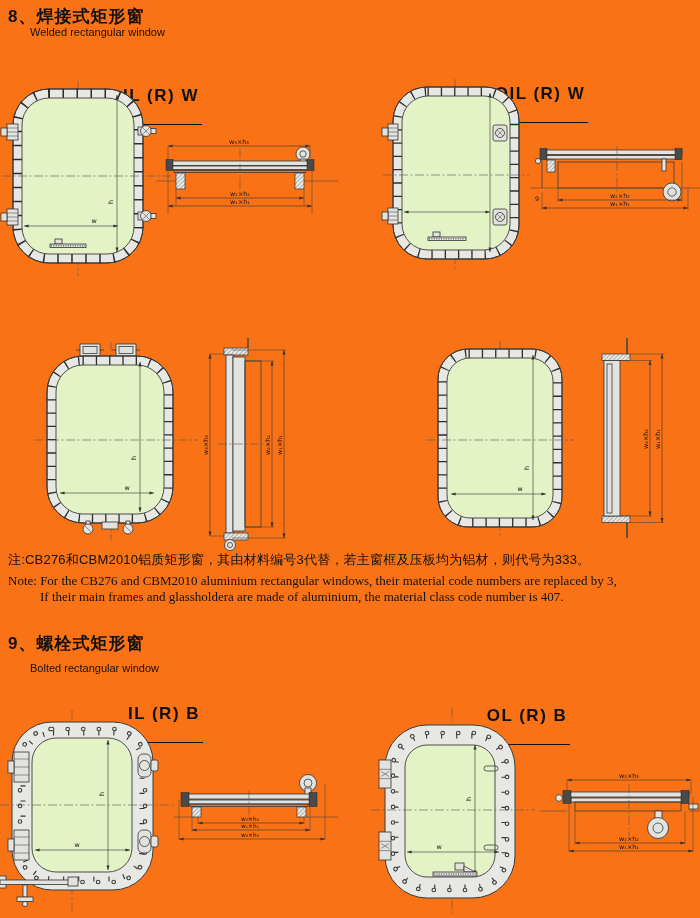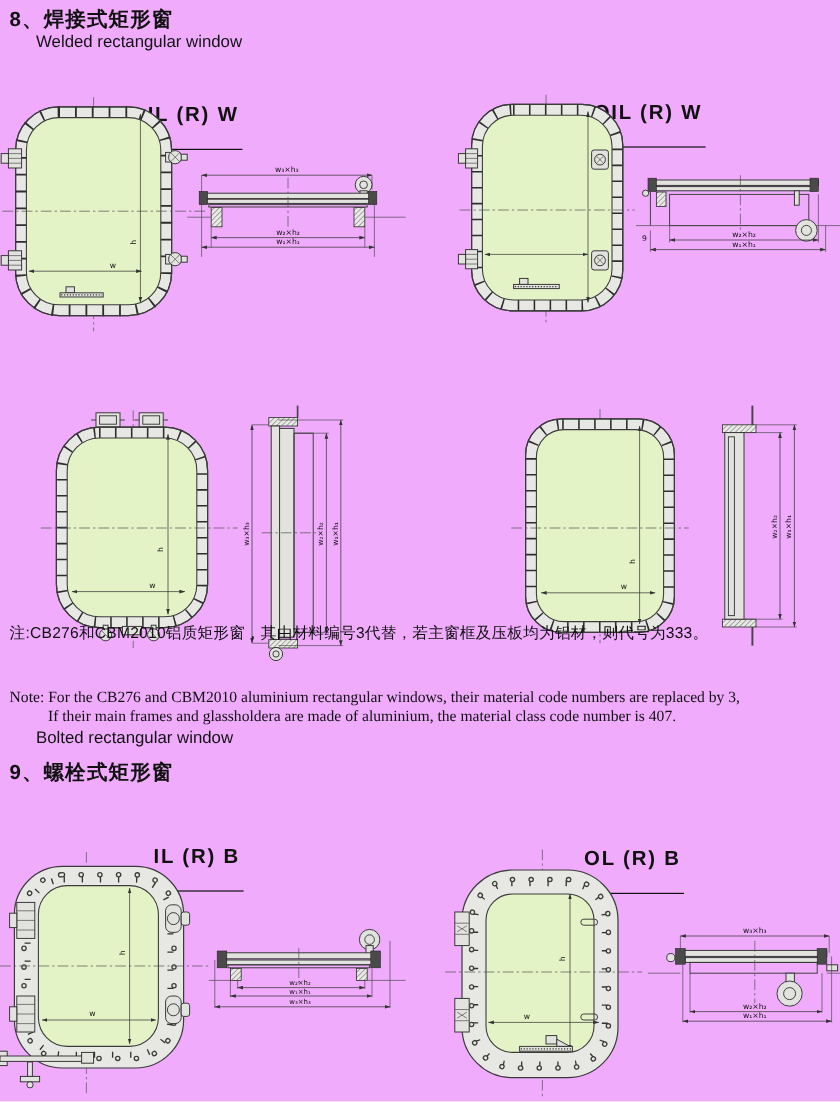--- a/index.html
+++ b/index.html
@@ -3,7 +3,7 @@
 <meta charset="utf-8">
 <style>
   html,body{margin:0;padding:0;background:#ffffff;}
-  #page{position:relative;width:700px;height:918px;background:#f0abfc;overflow:hidden;
+  #page{position:relative;width:700px;height:918px;background:#f97316;overflow:hidden;
         font-family:"Liberation Sans",sans-serif;color:#111;}
   .abs{position:absolute;}
   .sec-title{font-size:17px;font-weight:bold;letter-spacing:1px;}

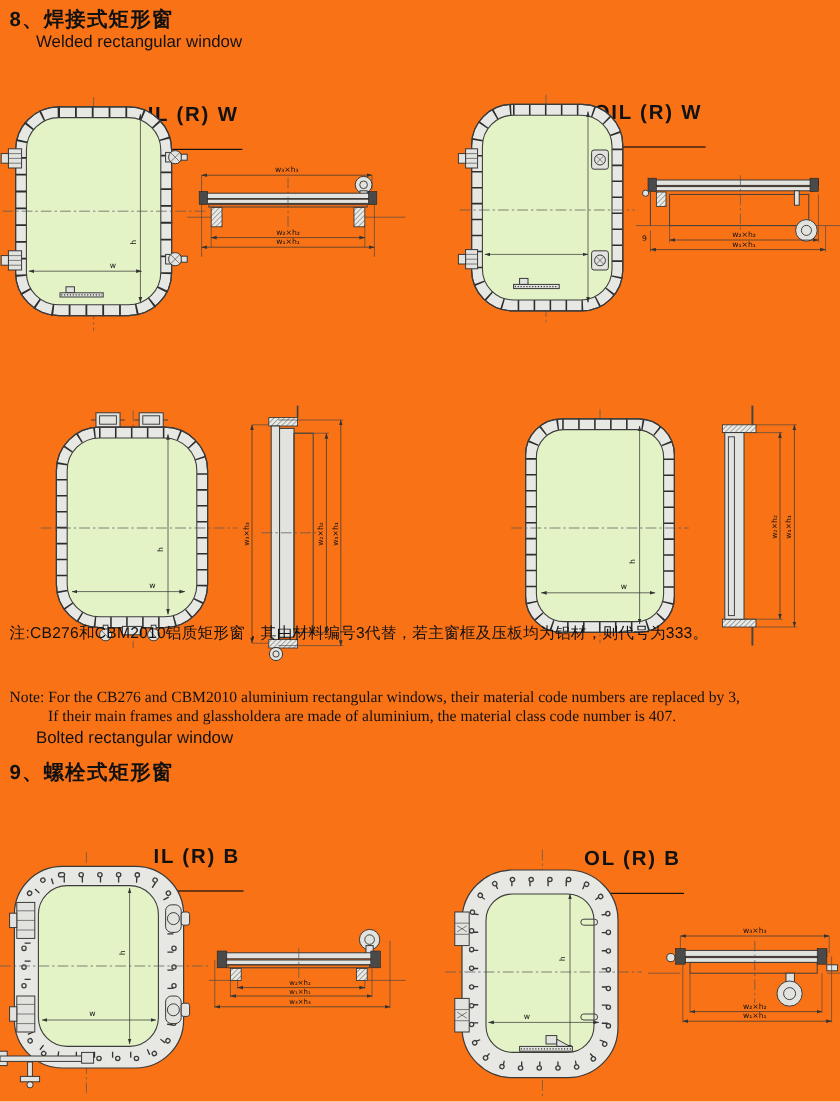--- a/index.html
+++ b/index.html
@@ -7,7 +7,7 @@
         font-family:"Liberation Sans",sans-serif;color:#111;}
   .abs{position:absolute;}
   .sec-title{font-size:17px;font-weight:bold;letter-spacing:1px;}
-  .sec-sub{font-size:14px;}
+  .sec-sub{font-size:11px;}
   .model-head{font-size:17px;font-weight:bold;letter-spacing:1.5px;text-align:center;}
   .model-head span{display:inline-block;border-bottom:1.6px solid #111;padding:0 3px 18px 3px;margin-top:44px;}
   .note-zh{font-size:13px;letter-spacing:0.2px;}

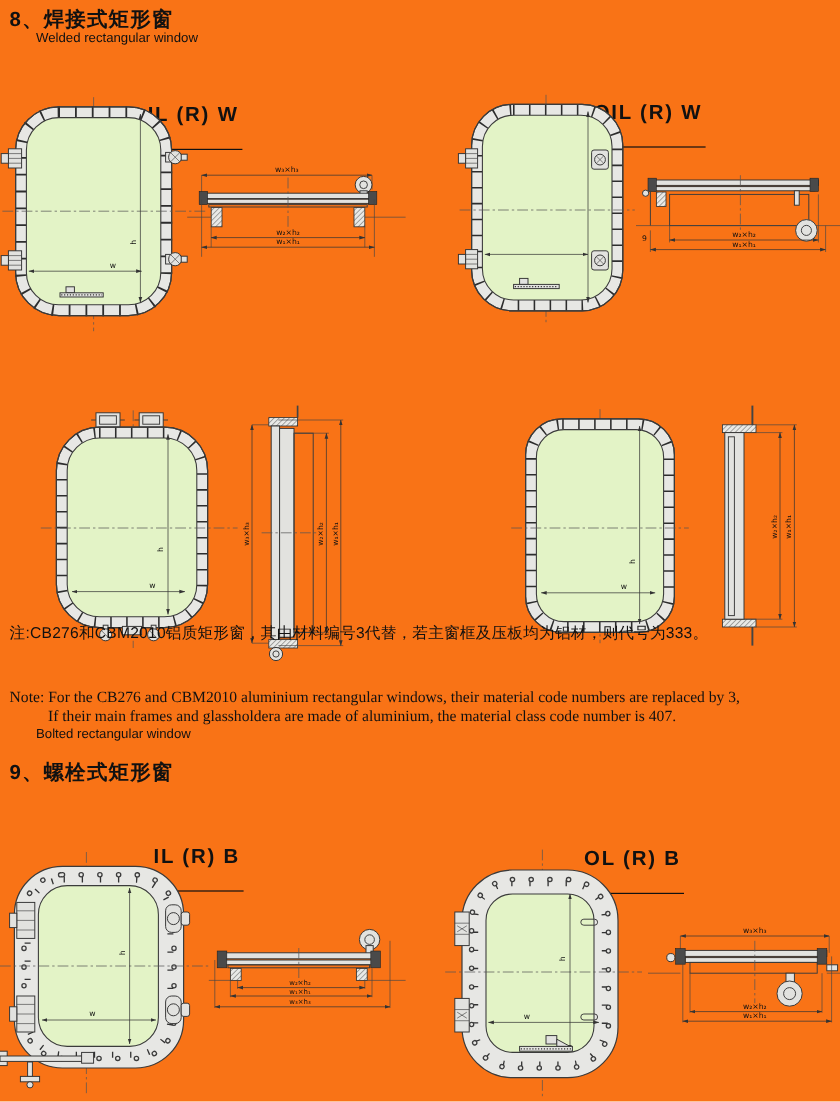--- a/index.html
+++ b/index.html
@@ -285,7 +285,7 @@
     <text x="65.5" y="103" class="lbl" transform="rotate(-90 65.5 103)" text-anchor="middle">w₁×h₁</text>
   </svg>
 
-  <div class="abs note-zh" style="left:8px;top:519px">注:CB276和CBM2010铝质矩形窗，其由材料编号3代替，若主窗框及压板均为铝材，则代号为333。</div>
+  <div class="abs note-zh" style="left:8px;top:551px">注:CB276和CBM2010铝质矩形窗，其由材料编号3代替，若主窗框及压板均为铝材，则代号为333。</div>
   <div class="abs note-en" style="left:8px;top:573px">Note: For the CB276 and CBM2010 aluminium rectangular windows, their material code numbers are replaced by 3,</div>
   <div class="abs note-en" style="left:40px;top:589px">If their main frames and glassholdera are made of aluminium, the material class code number is 407.</div>
 

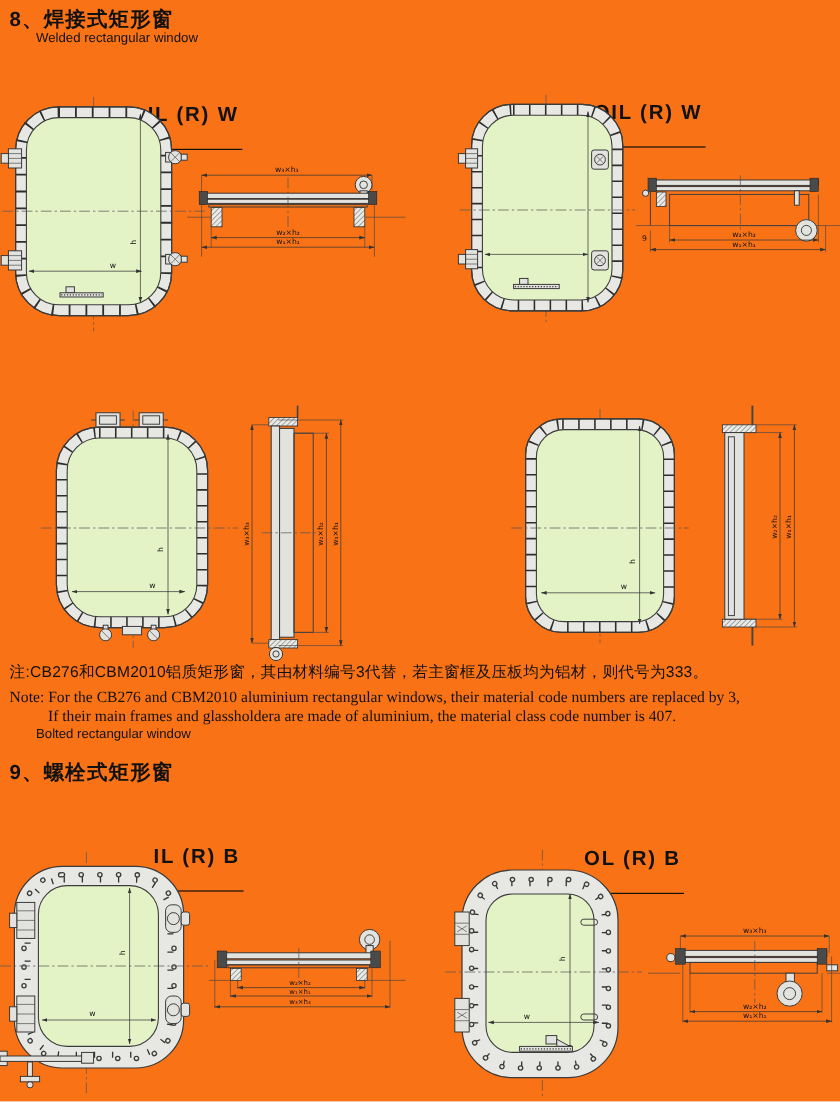--- a/index.html
+++ b/index.html
@@ -290,7 +290,7 @@
   <div class="abs note-en" style="left:40px;top:589px">If their main frames and glassholdera are made of aluminium, the material class code number is 407.</div>
 
   <div class="abs sec-title" style="left:8px;top:632px">9、螺栓式矩形窗</div>
-  <div class="abs sec-sub" style="left:30px;top:606px">Bolted rectangular window</div>
+  <div class="abs sec-sub" style="left:30px;top:662px">Bolted rectangular window</div>
 
   <div class="abs model-head" style="left:104px;top:660px;width:120px"><span>IL (R) B</span></div>
   <div class="abs model-head" style="left:467px;top:662px;width:120px"><span>OL (R) B</span></div>

